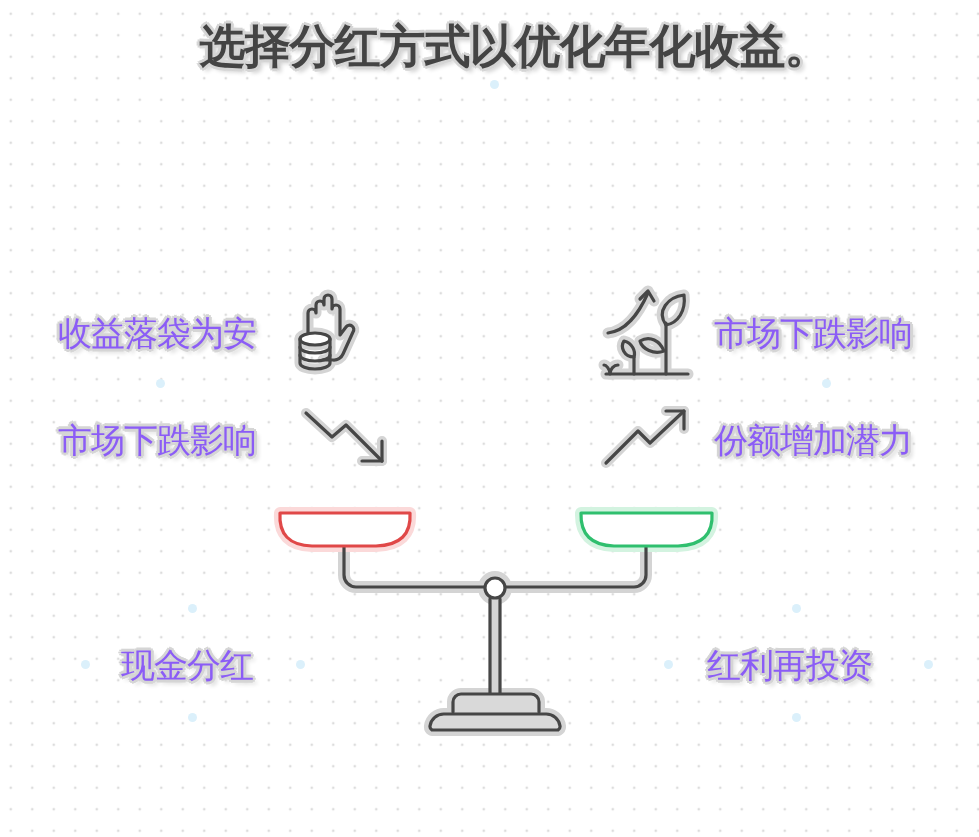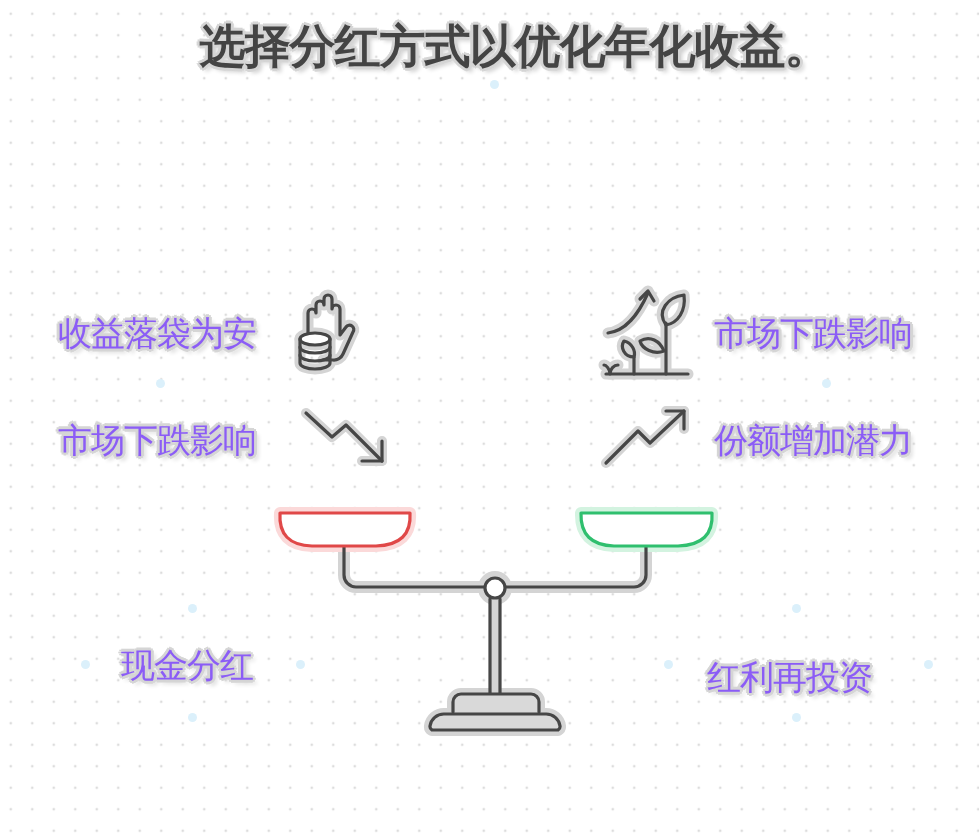--- a/index.html
+++ b/index.html
@@ -47,7 +47,7 @@
   <div class="halo label" style="left:714px; top:418px;">份额增加潜力</div>
 
   <div class="halo label" style="left:121px; top:643px;">现金分红</div>
-  <div class="halo label" style="left:707px; top:643px;margin-top:12px;">红利再投资</div>
+  <div class="halo label" style="left:707px; top:643px;">红利再投资</div>
 
   <div class="blue-dot" style="left:188px;top:604px;"></div>
   <div class="blue-dot" style="left:81px;top:660px;"></div>

